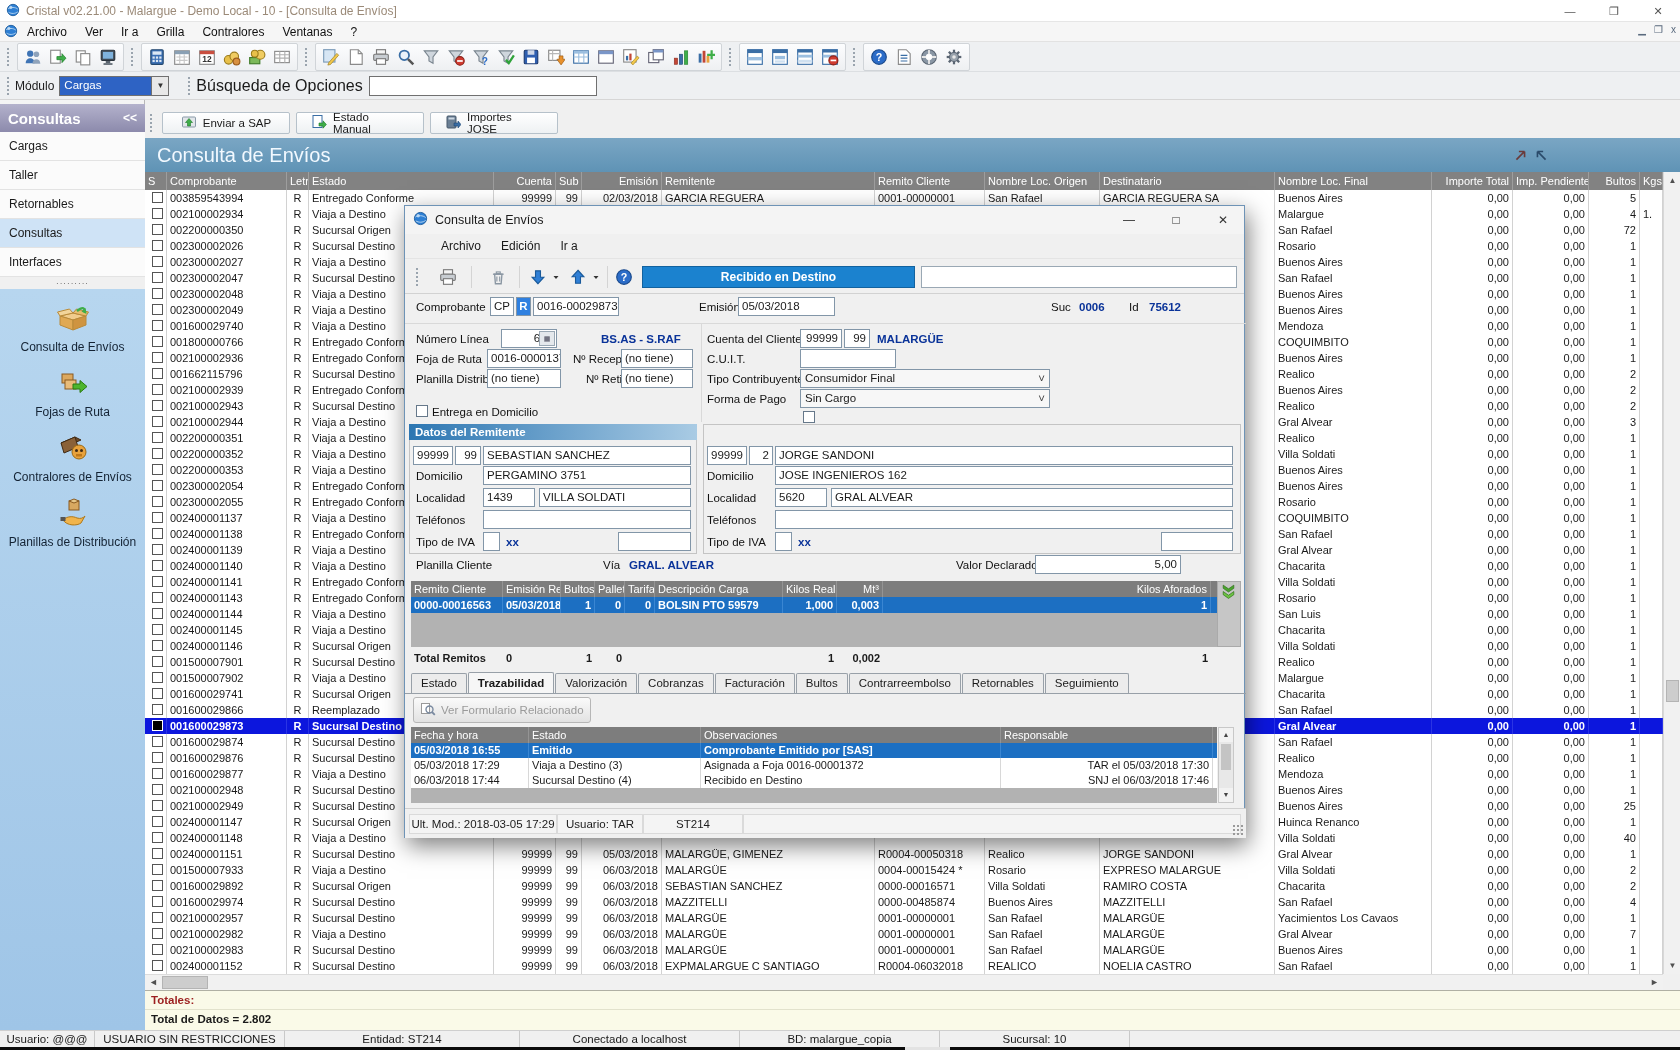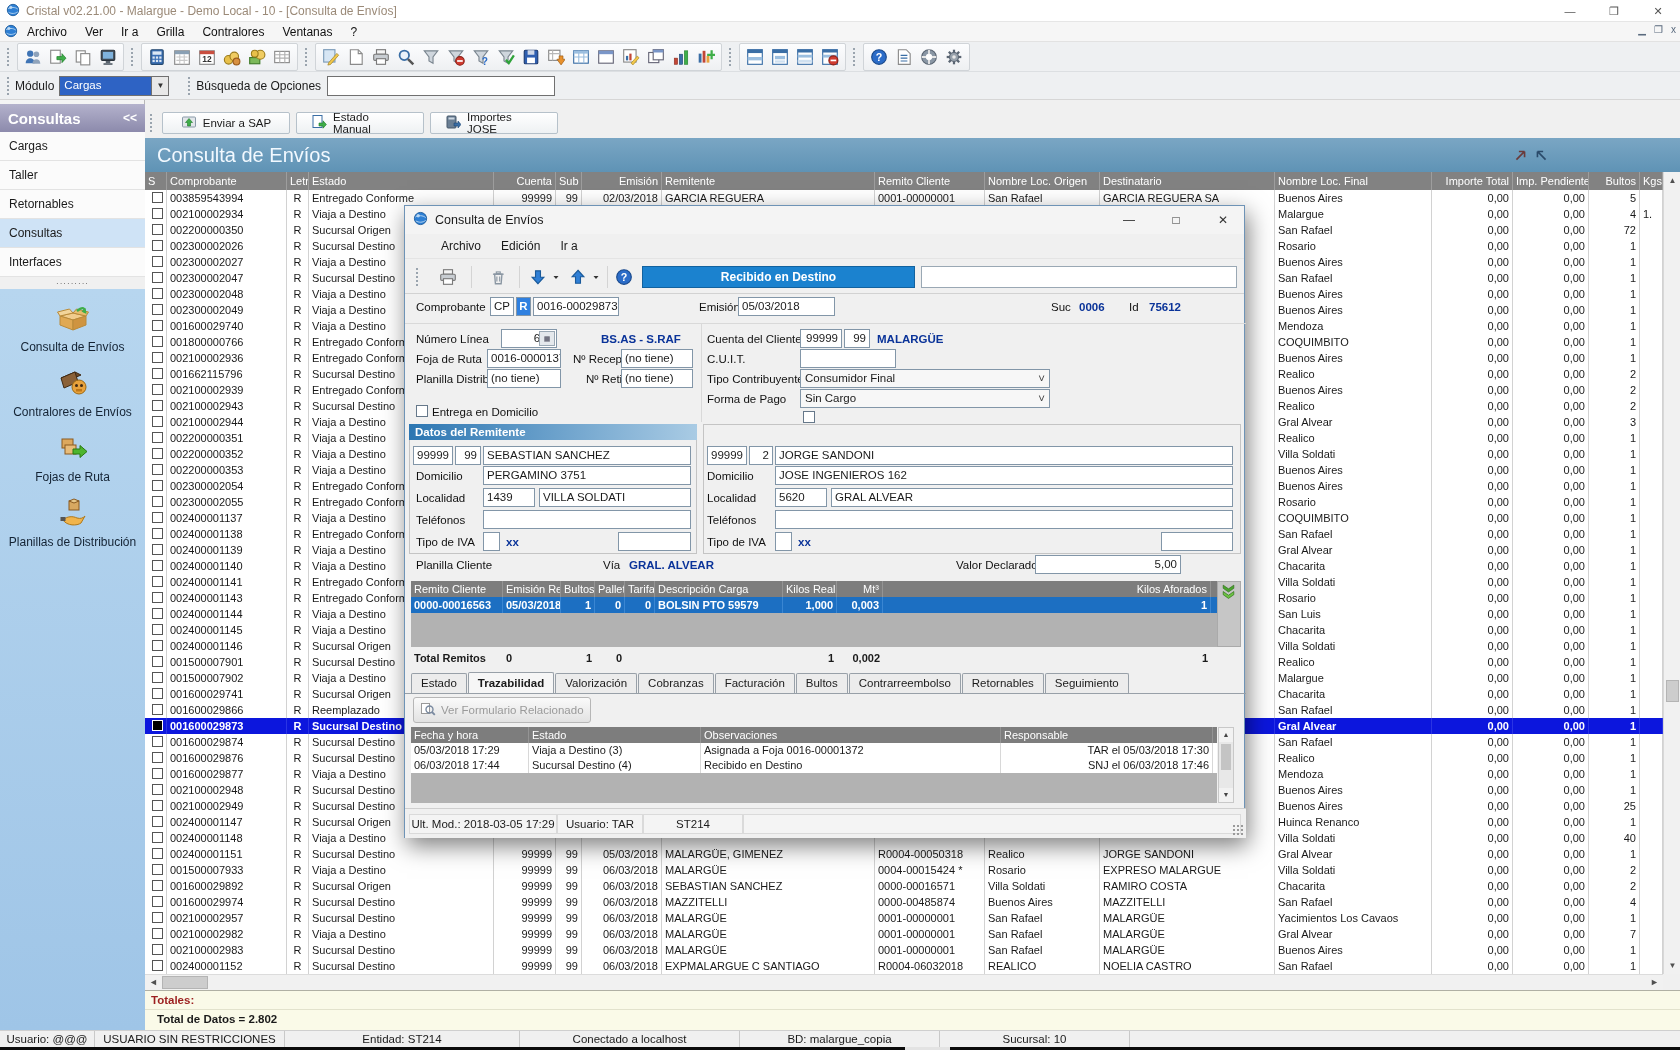--- a/index.html
+++ b/index.html
@@ -26,7 +26,7 @@
   .combo { width:110px; height:20px; border:1px solid #707070; background:#fff; display:flex; }
   .combo-sel { flex:1; background:#2e63c4; color:#fff; font-size:11.5px; padding:2px 4px; white-space:nowrap; overflow:hidden; }
   .combo-btn { width:17px; border-left:1px solid #707070; background:#e8e8e8; display:flex; align-items:center; justify-content:center; font-size:8px; color:#333; }
-  .search-label { font-size:12px; margin:0 6px 0 2px; }
+  .search-label { font-size:16px; margin:0 6px 0 2px; }
   .search-input { width:228px; height:20px; border:1px solid #707070; background:#fff; font-size:11.5px; padding:2px 4px; font-family:"Liberation Sans",sans-serif; }
 
   

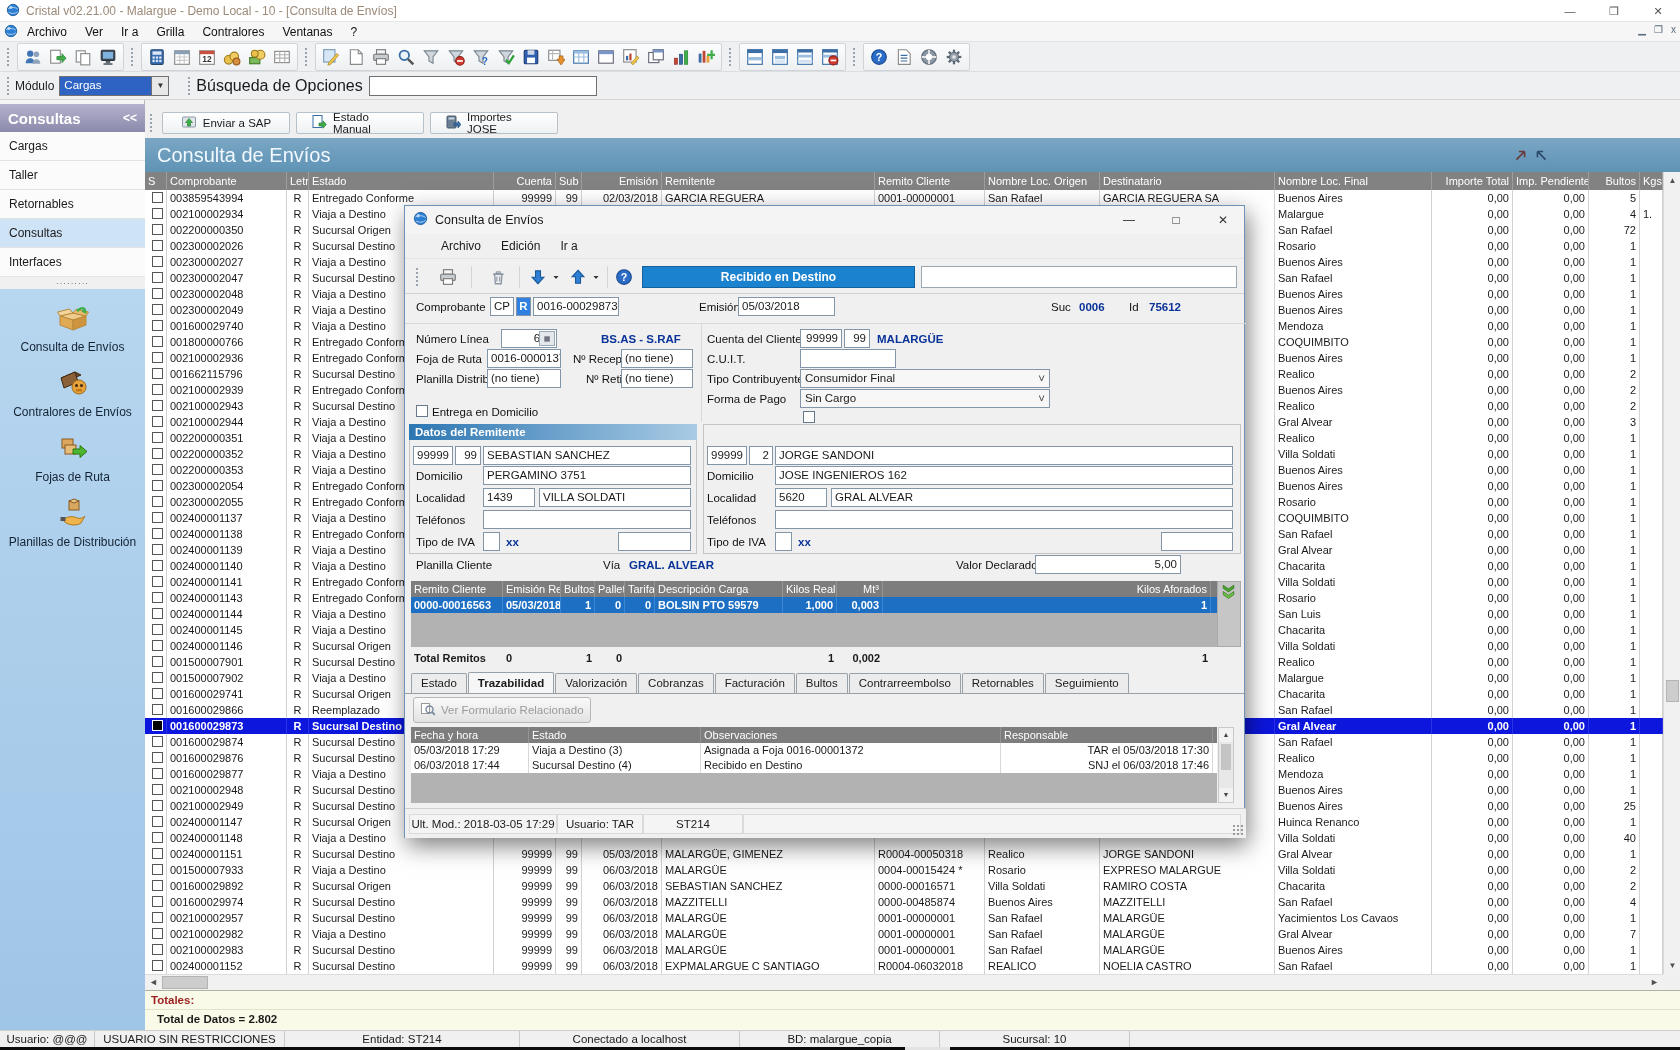--- a/index.html
+++ b/index.html
@@ -465,6 +465,14 @@
         </div>
         <div class="sb-tool">
           <span><svg width="32" height="32" viewBox="0 0 32 32">
+              <rect x="5" y="6" width="11" height="9" fill="#dca85e" stroke="#8a5a20"></rect>
+              <rect x="8" y="12" width="11" height="9" fill="#e8bc7a" stroke="#8a5a20"></rect>
+              <path d="M16 16h7v-3.5l7 6-7 6V21h-7z" fill="#4db52e" stroke="#2a7a10"></path>
+            </svg></span>
+          <div class="tlabel">Fojas de Ruta</div>
+        </div>
+        <div class="sb-tool">
+          <span><svg width="32" height="32" viewBox="0 0 32 32">
               <path d="M4 10l14-6 6 3-14 6z" fill="#6b4a2a" stroke="#402a14"></path>
               <path d="M4 10l3 10 14-6-3-10z" fill="#8a6138" stroke="#402a14"></path>
               <circle cx="22" cy="19" r="7" fill="#e8a23c" stroke="#9c6a14"></circle>
@@ -473,14 +481,6 @@
               <rect x="19" y="21" width="6" height="2.5" fill="#c07818"></rect>
             </svg></span>
           <div class="tlabel">Contralores de Envíos</div>
-        </div>
-        <div class="sb-tool">
-          <span><svg width="32" height="32" viewBox="0 0 32 32">
-              <rect x="5" y="6" width="11" height="9" fill="#dca85e" stroke="#8a5a20"></rect>
-              <rect x="8" y="12" width="11" height="9" fill="#e8bc7a" stroke="#8a5a20"></rect>
-              <path d="M16 16h7v-3.5l7 6-7 6V21h-7z" fill="#4db52e" stroke="#2a7a10"></path>
-            </svg></span>
-          <div class="tlabel">Fojas de Ruta</div>
         </div>
         <div class="sb-tool">
           <span><svg width="32" height="32" viewBox="0 0 32 32">

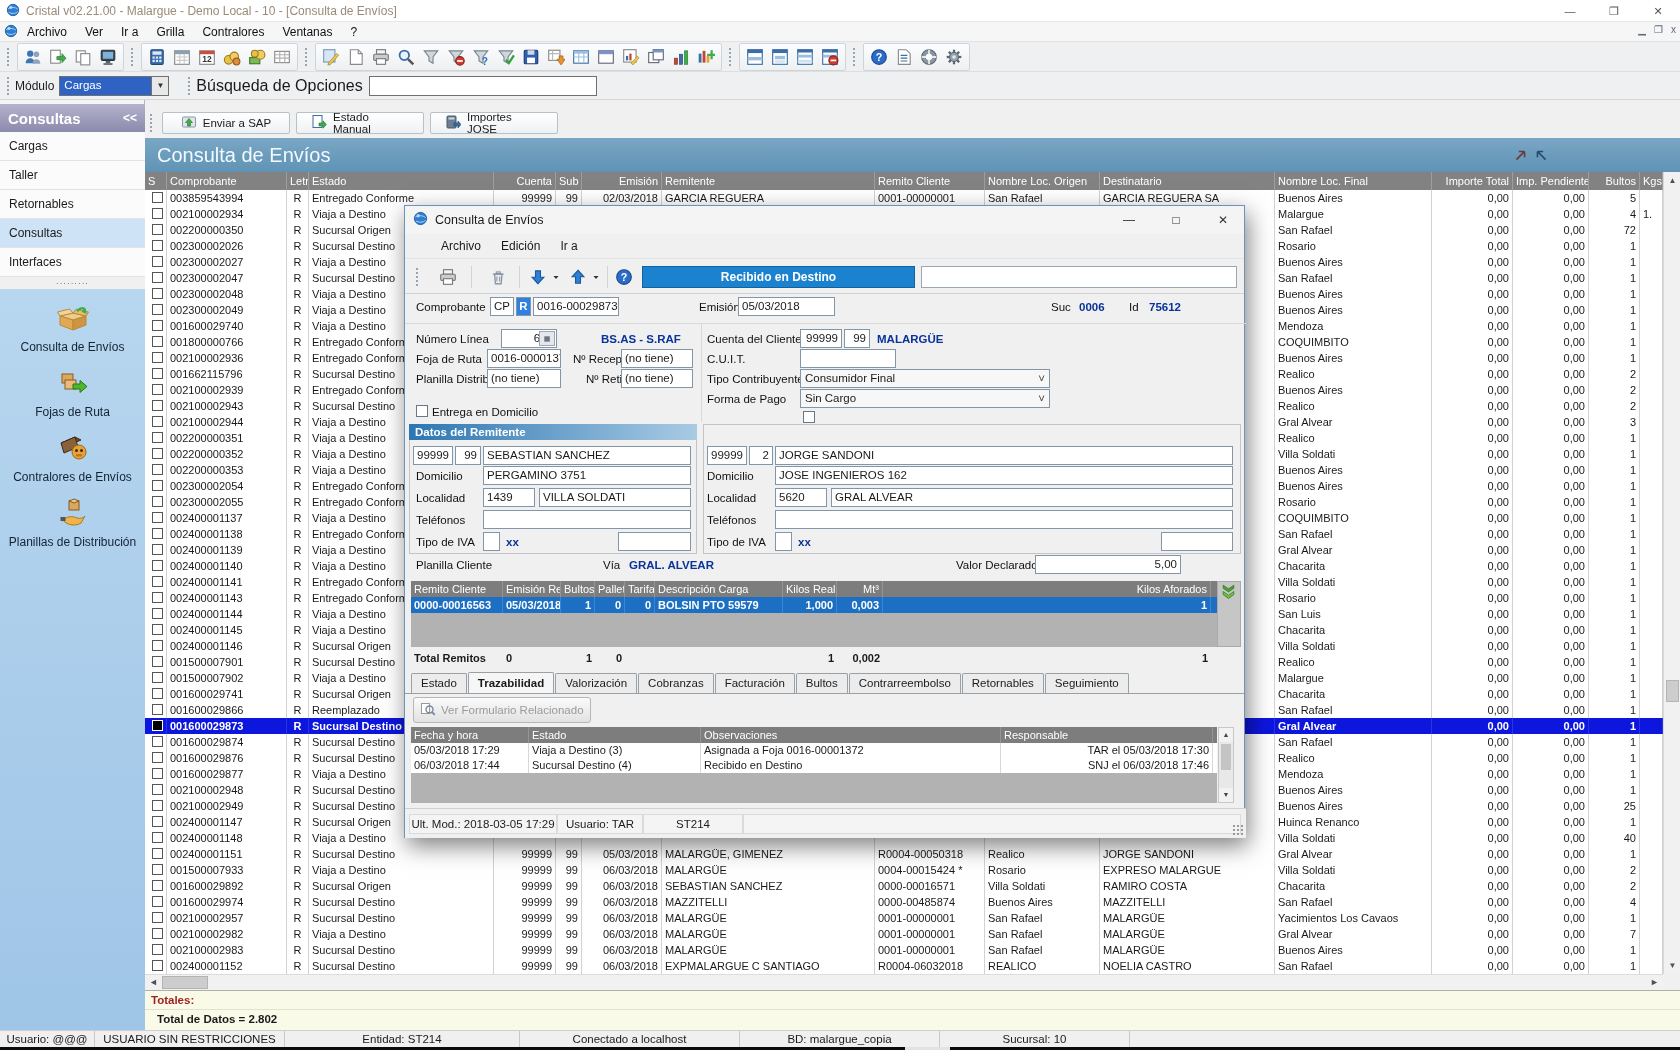--- a/index.html
+++ b/index.html
@@ -1685,6 +1685,12 @@
           <span class="sg-hcell" style="width: 300px;">Observaciones</span>
           <span class="sg-hcell" style="width: 212px;">Responsable</span>
         </div>
+        <div class="sg-row sel" style="height: 15px;">
+          <span class="sg-cell" style="width: 118px; height: 15px; line-height: 15px;">05/03/2018 16:55</span>
+          <span class="sg-cell" style="width: 172px; height: 15px; line-height: 15px;">Emitido</span>
+          <span class="sg-cell" style="width: 300px; height: 15px; line-height: 15px;">Comprobante Emitido por [SAS]</span>
+          <span class="sg-cell al-r" style="width: 212px; height: 15px; line-height: 15px;"></span>
+        </div>
         <div class="sg-row" style="height: 15px;">
           <span class="sg-cell" style="width: 118px; height: 15px; line-height: 15px;">05/03/2018 17:29</span>
           <span class="sg-cell" style="width: 172px; height: 15px; line-height: 15px;">Viaja a Destino (3)</span>

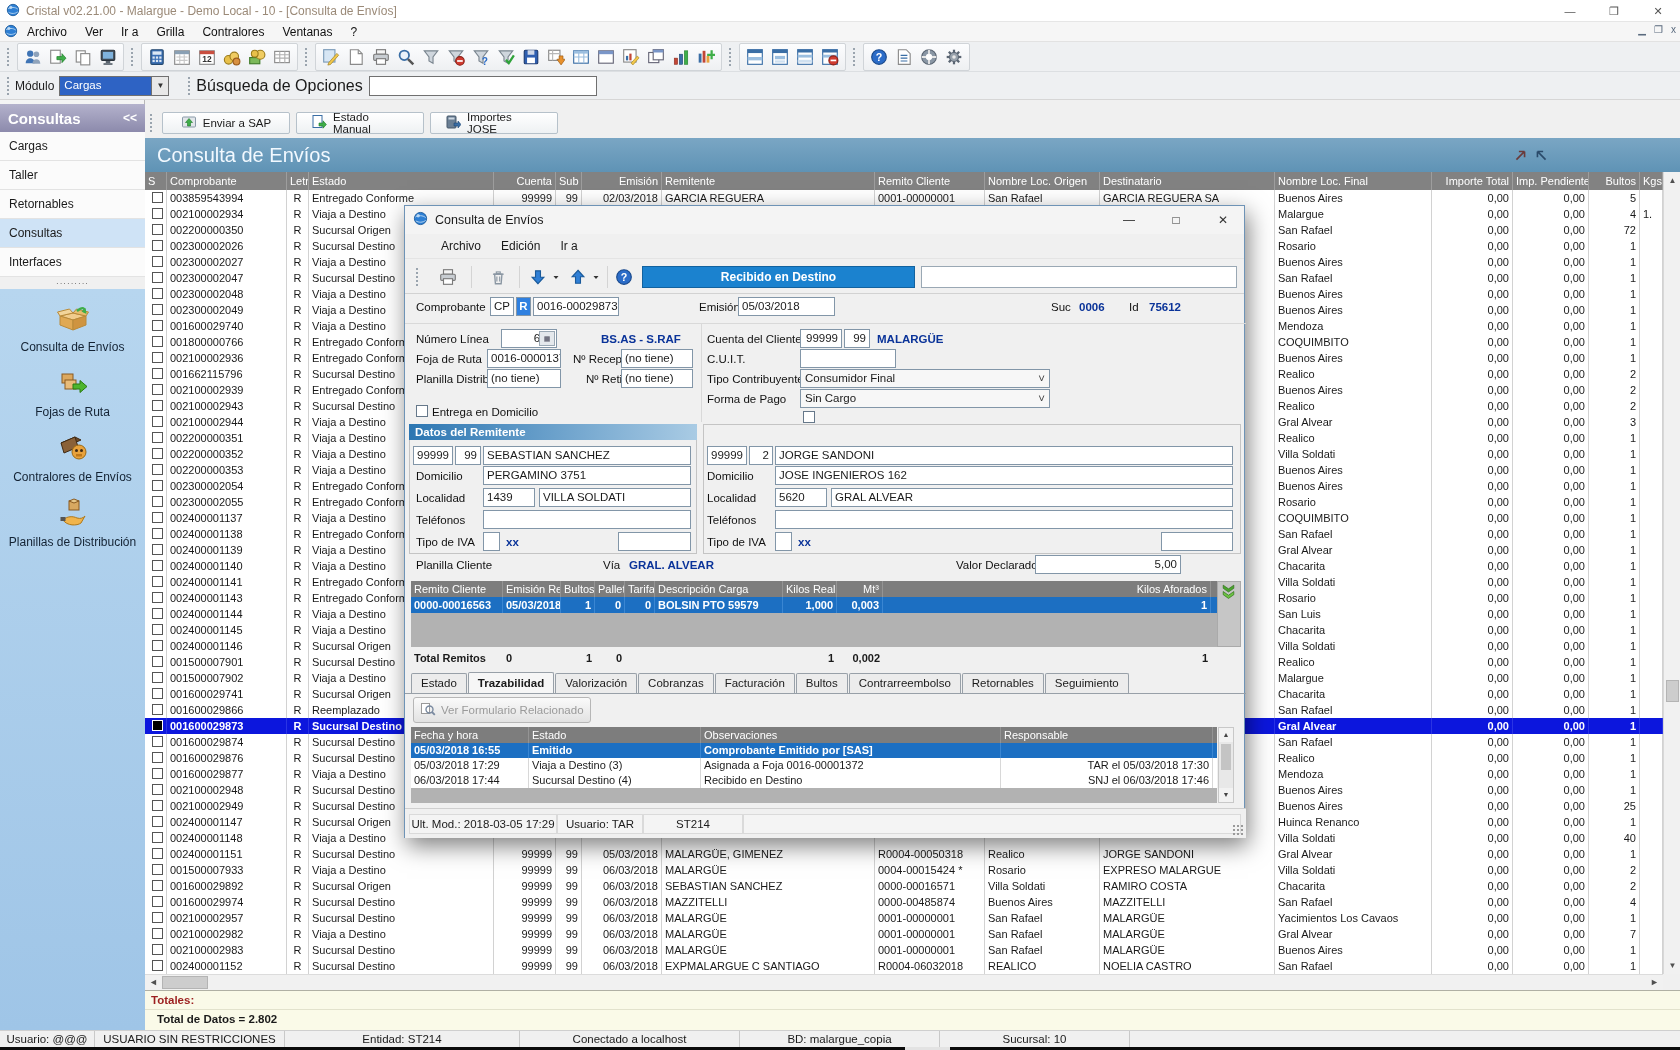--- a/index.html
+++ b/index.html
@@ -67,7 +67,7 @@
 
   .totals { position:absolute; left:145px; top:990px; width:1535px; height:40px; background:#fafae8; border-top:1px solid #b0b0a4; }
   .totals .t1 { height:19px; line-height:19px; padding-left:6px; color:#9c1f1f; font-weight:bold; font-size:11.5px; border-bottom:1px solid #e2e2cc; }
-  .totals .t2 { height:19px; line-height:19px; padding-left:12px; color:#1a1a1a; font-weight:bold; font-size:11.5px; }
+  .totals .t2 { height:19px; line-height:19px; padding-left:6px; color:#1a1a1a; font-weight:bold; font-size:11.5px; }
 
   .statusbar { position:absolute; left:0; top:1030px; width:1680px; height:17px; background:#f0f0f0; border-top:1px solid #cfcfcf; display:flex; }
   .st-panel { height:16px; border-right:1px solid #c9c9c9; font-size:11.5px; line-height:16px; text-align:center; white-space:nowrap; overflow:hidden; flex:none; }

